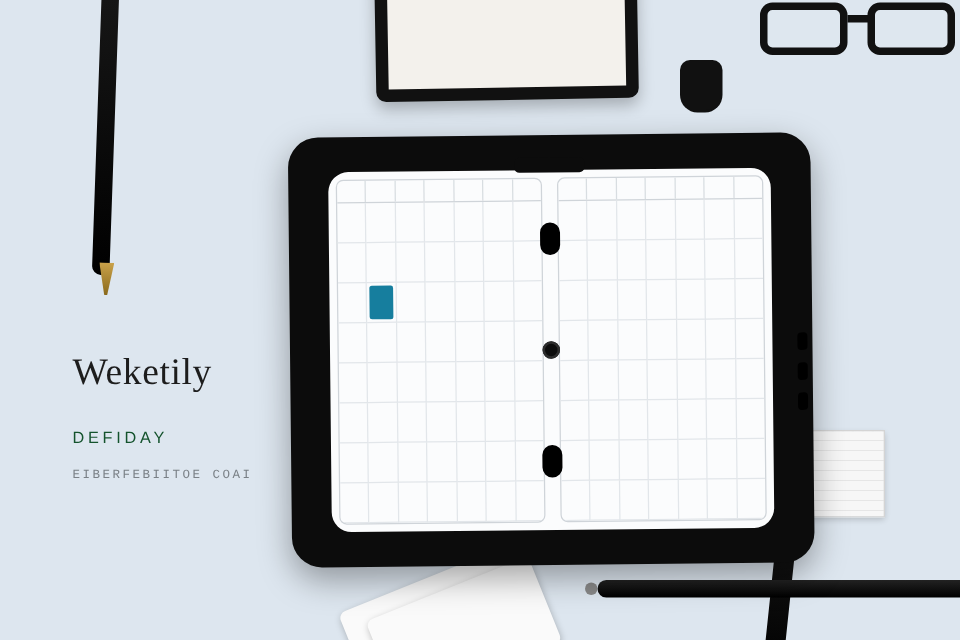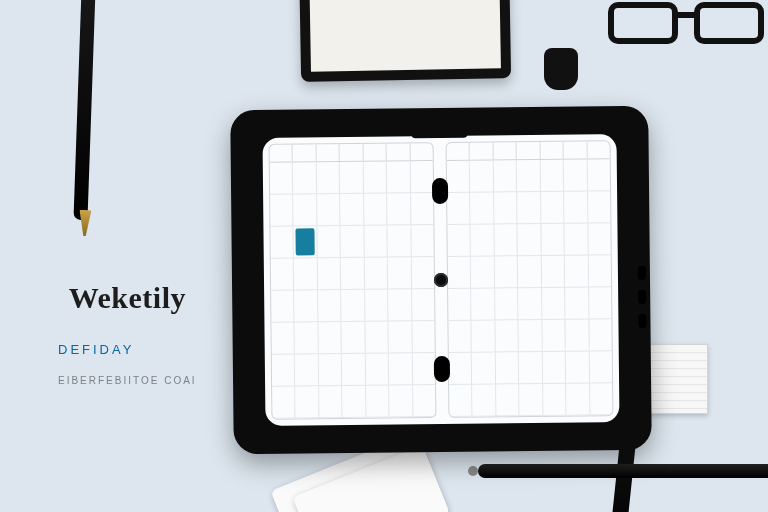--- a/index.html
+++ b/index.html
@@ -132,9 +132,8 @@
   .title-block .title-line {
     font-size: 30px;
     line-height: 1.08;
-    font-weight: 700;
+    font-weight: 400;
     letter-spacing: .5px;
-    text-align: center;
   }
   .title-block .subtitle {
     margin-top: 28px;

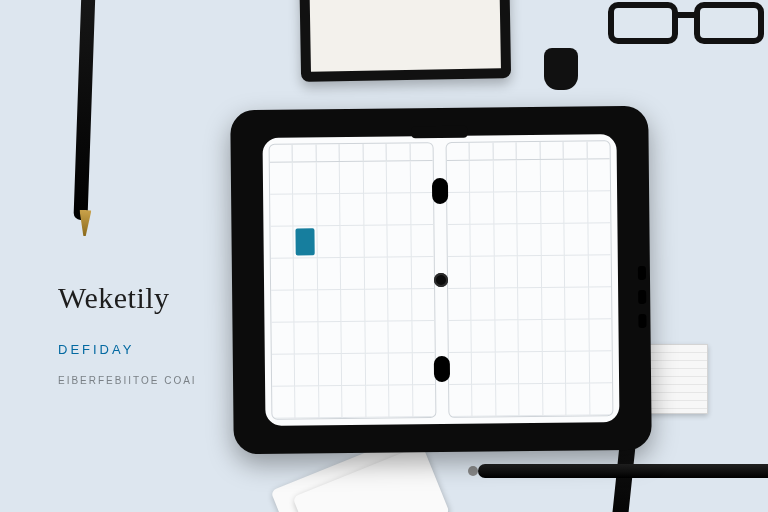--- a/index.html
+++ b/index.html
@@ -140,7 +140,7 @@
     font-family: "Helvetica Neue", Arial, sans-serif;
     font-size: 13px;
     letter-spacing: 3px;
-    color: #0369a1;
+    color: #14532d;
   }
   .title-block .credit {
     margin-top: 18px;

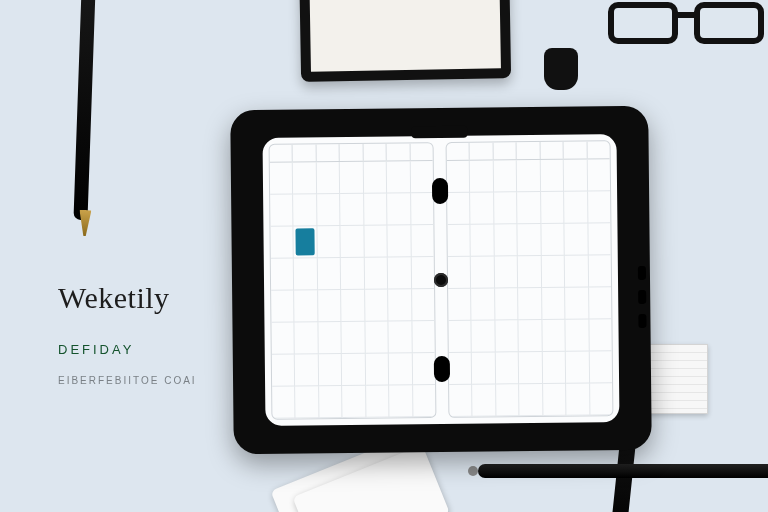--- a/index.html
+++ b/index.html
@@ -144,7 +144,7 @@
   }
   .title-block .credit {
     margin-top: 18px;
-    font-family: Liberation Sans, sans-serif;
+    font-family: Liberation Mono, monospace;
     font-size: 10px;
     letter-spacing: 2px;
     color: #7a8086;

